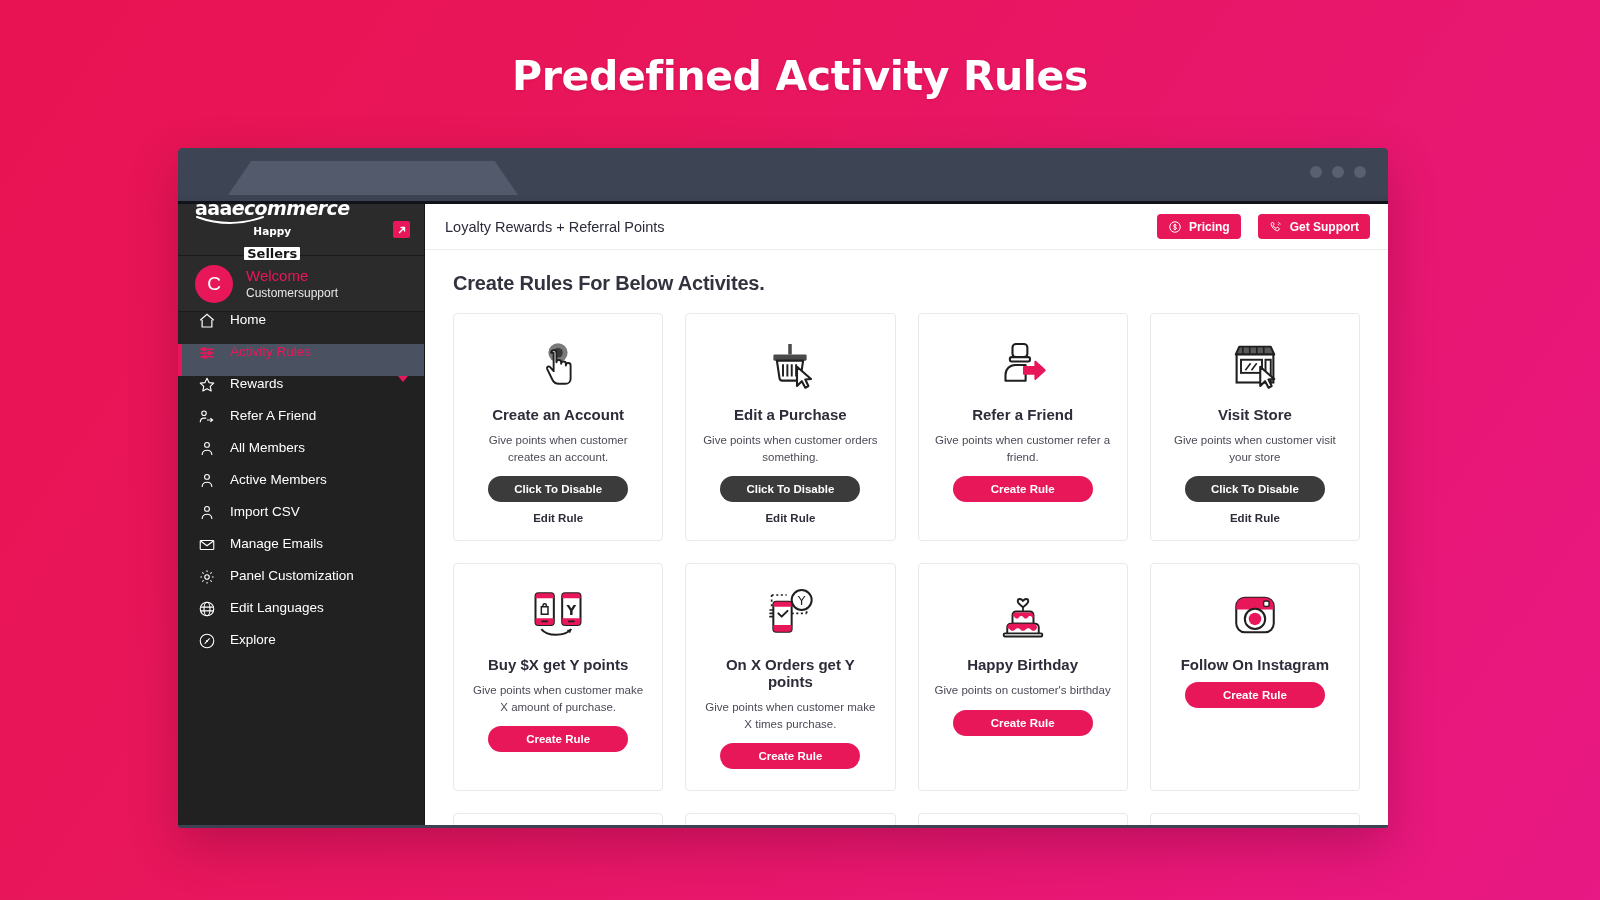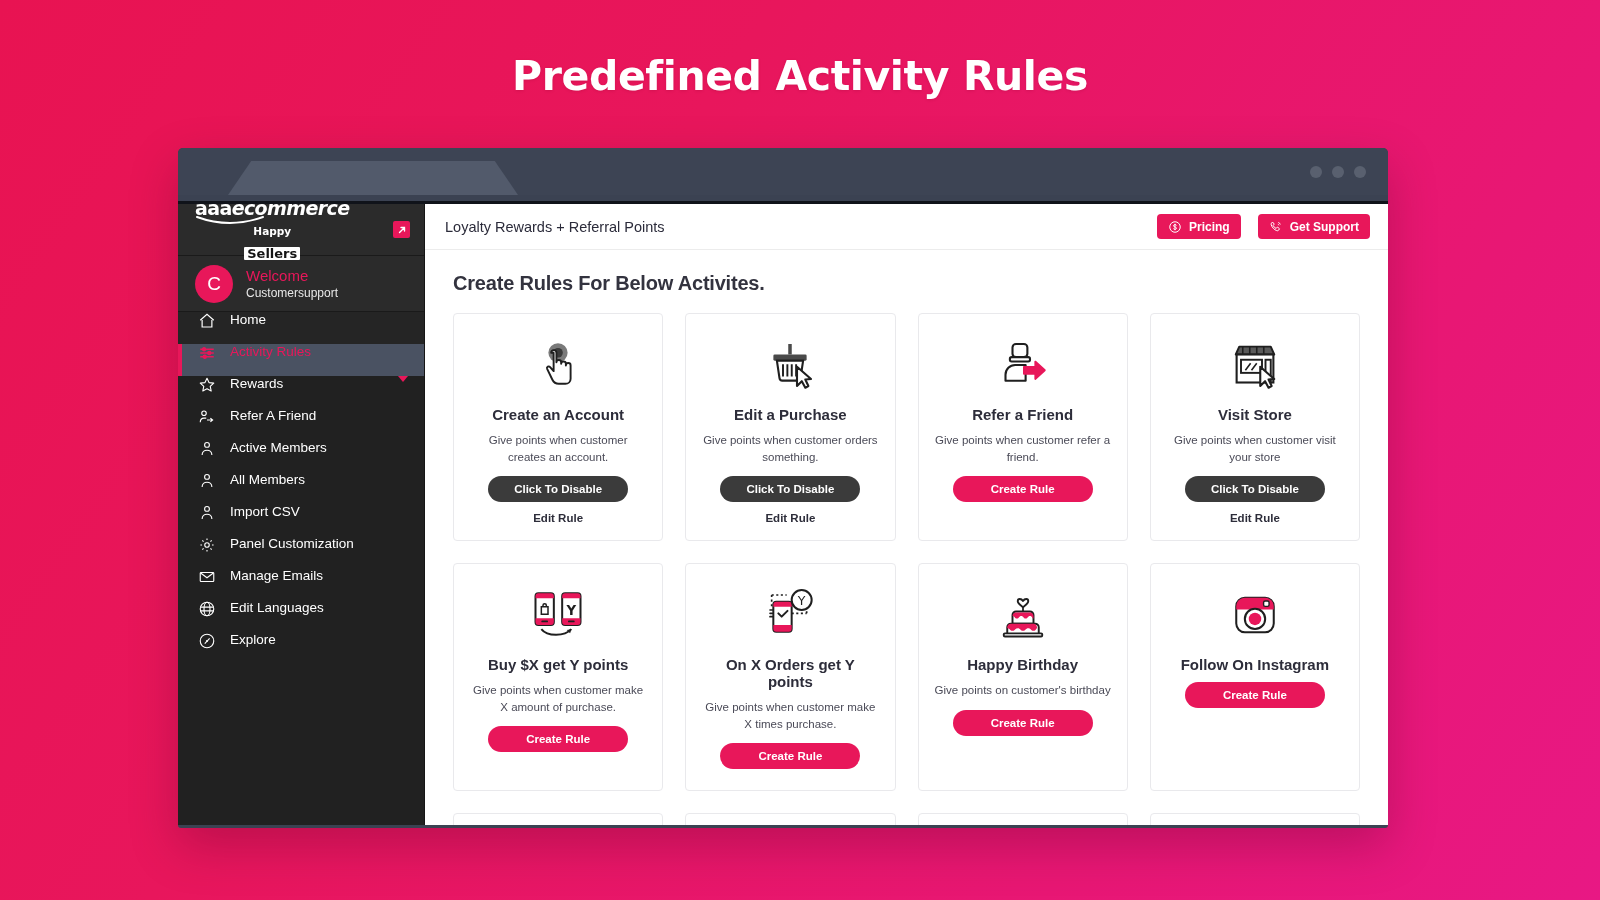--- a/index.html
+++ b/index.html
@@ -337,7 +337,7 @@
                 <path d="M5.5 20c0-3.8 2.9-6.4 6.5-6.4s6.5 2.6 6.5 6.4"></path>
               </svg>
           </span>
-          <span>Active Members</span>
+          <span>All Members</span>
         </div>
 
         <div class="nav-item">
@@ -347,7 +347,7 @@
                 <path d="M5.5 20c0-3.8 2.9-6.4 6.5-6.4s6.5 2.6 6.5 6.4"></path>
               </svg>
           </span>
-          <span>All Members</span>
+          <span>Active Members</span>
         </div>
 
         <div class="nav-item">

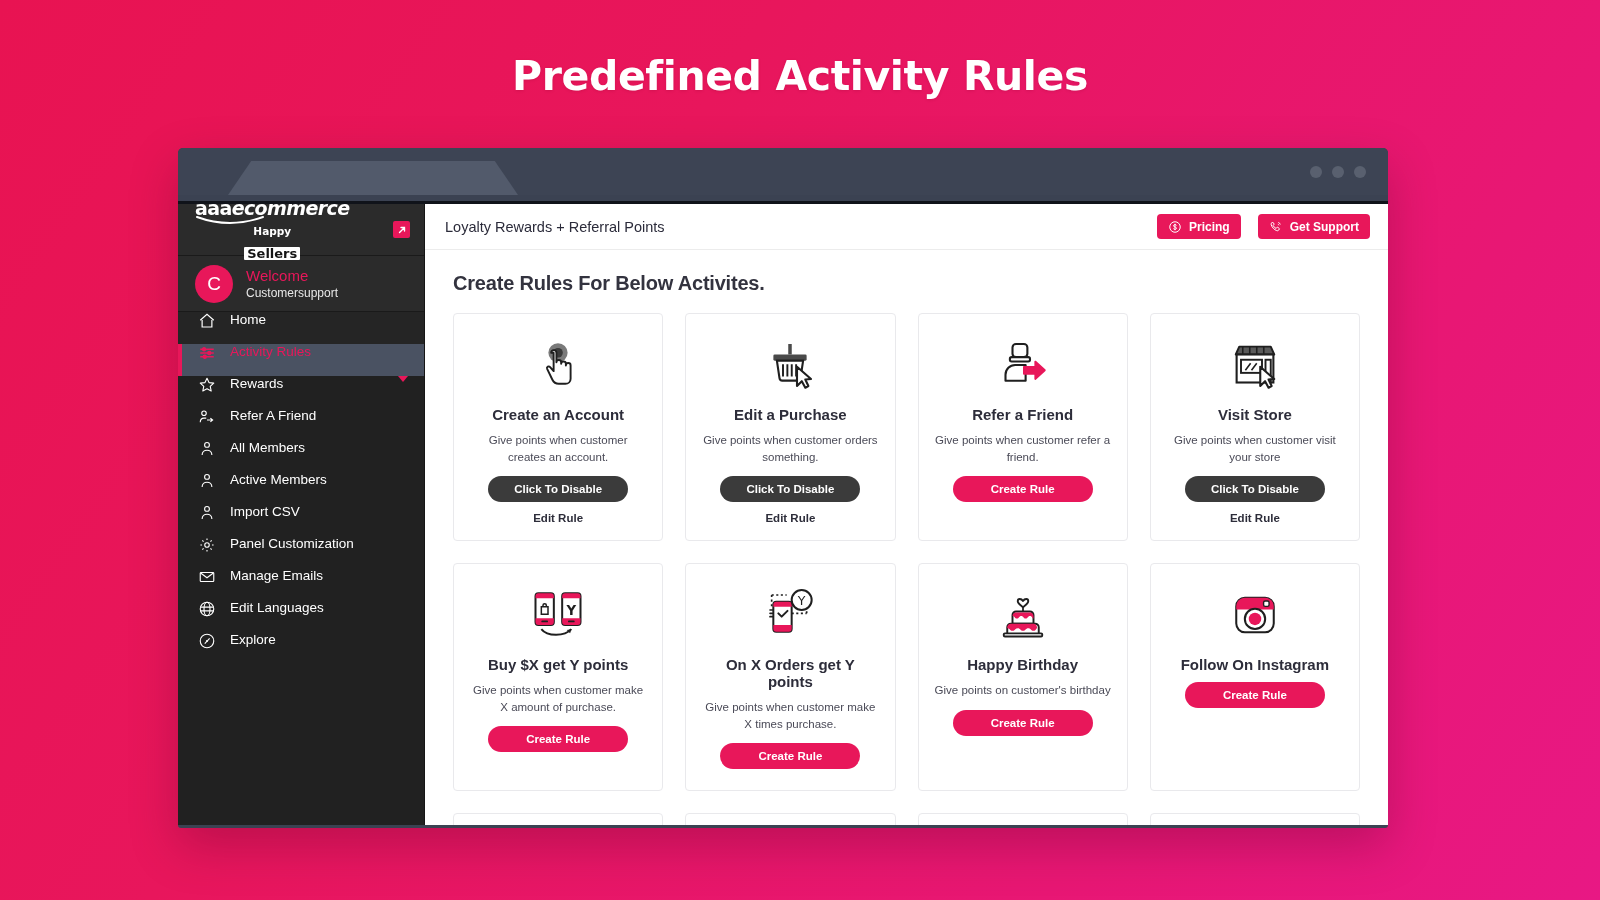--- a/index.html
+++ b/index.html
@@ -363,21 +363,21 @@
         <div class="nav-item">
           <span class="ico">
             <svg viewBox="0 0 24 24" fill="none" stroke="#ffffff" stroke-width="1.5">
+                <rect x="3" y="6" width="18" height="12" rx="1"></rect>
+                <path d="M3.5 6.6 12 13l8.5-6.4"></path>
+              </svg>
+          </span>
+          <span>Manage Emails</span>
+        </div>
+
+        <div class="nav-item">
+          <span class="ico">
+            <svg viewBox="0 0 24 24" fill="none" stroke="#ffffff" stroke-width="1.5">
                 <circle cx="12" cy="12" r="3"></circle>
                 <path d="M12 3.2v2.2M12 18.6v2.2M3.2 12h2.2M18.6 12h2.2M5.8 5.8l1.6 1.6M16.6 16.6l1.6 1.6M18.2 5.8l-1.6 1.6M7.4 16.6l-1.6 1.6"></path>
               </svg>
           </span>
           <span>Panel Customization</span>
-        </div>
-
-        <div class="nav-item">
-          <span class="ico">
-            <svg viewBox="0 0 24 24" fill="none" stroke="#ffffff" stroke-width="1.5">
-                <rect x="3" y="6" width="18" height="12" rx="1"></rect>
-                <path d="M3.5 6.6 12 13l8.5-6.4"></path>
-              </svg>
-          </span>
-          <span>Manage Emails</span>
         </div>
 
         <div class="nav-item">

